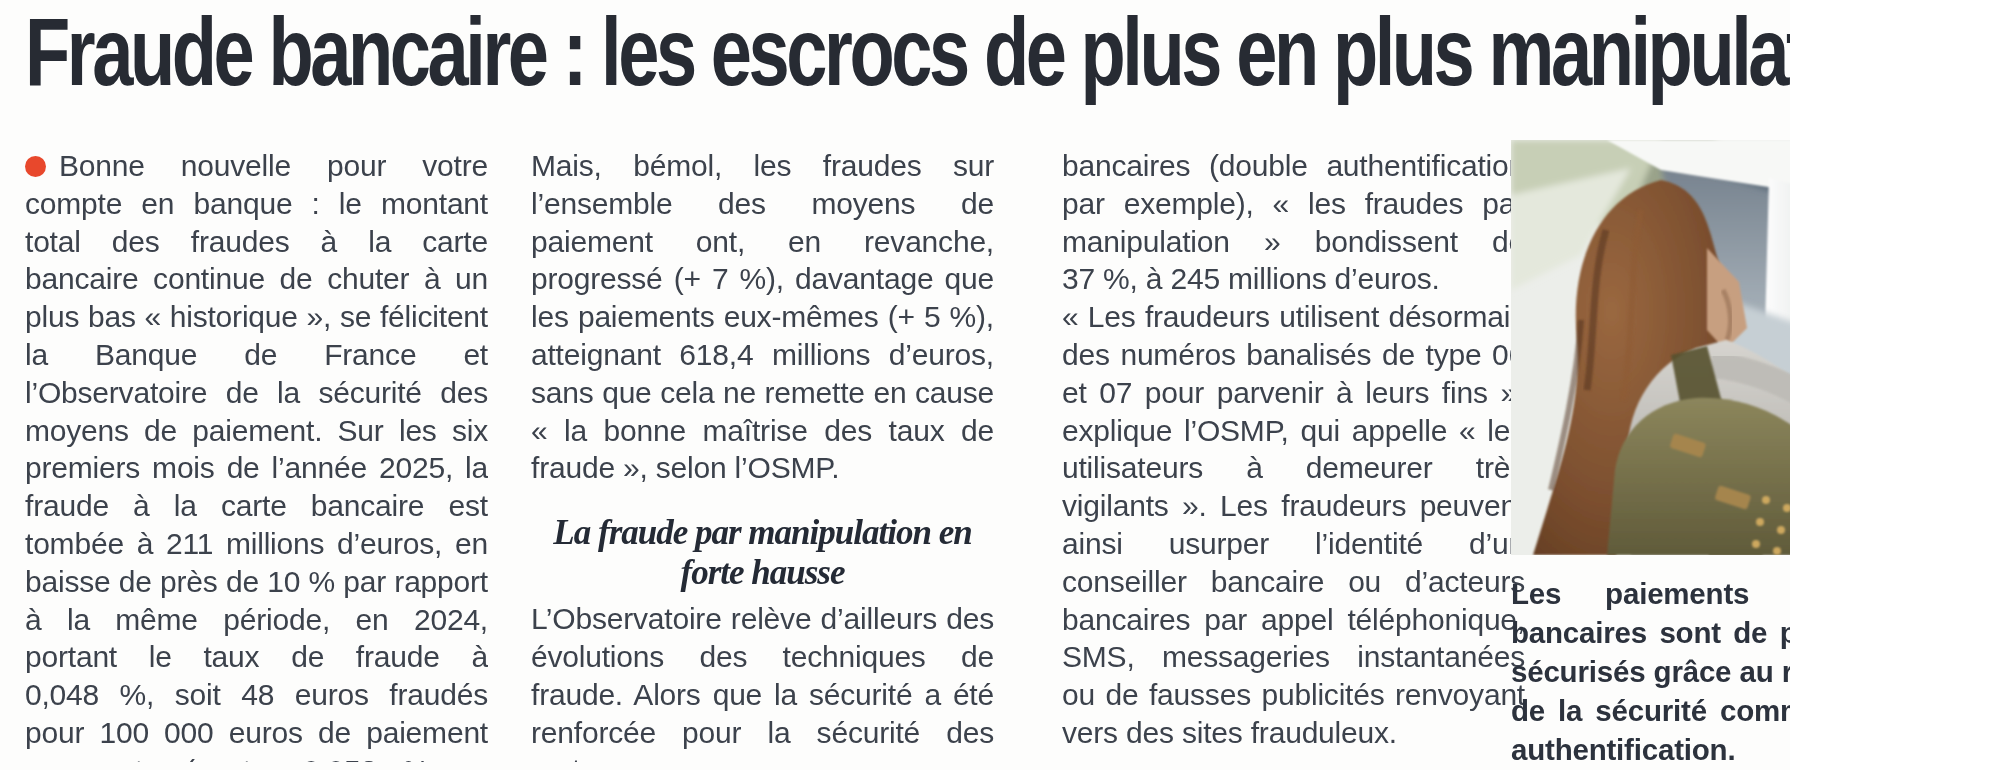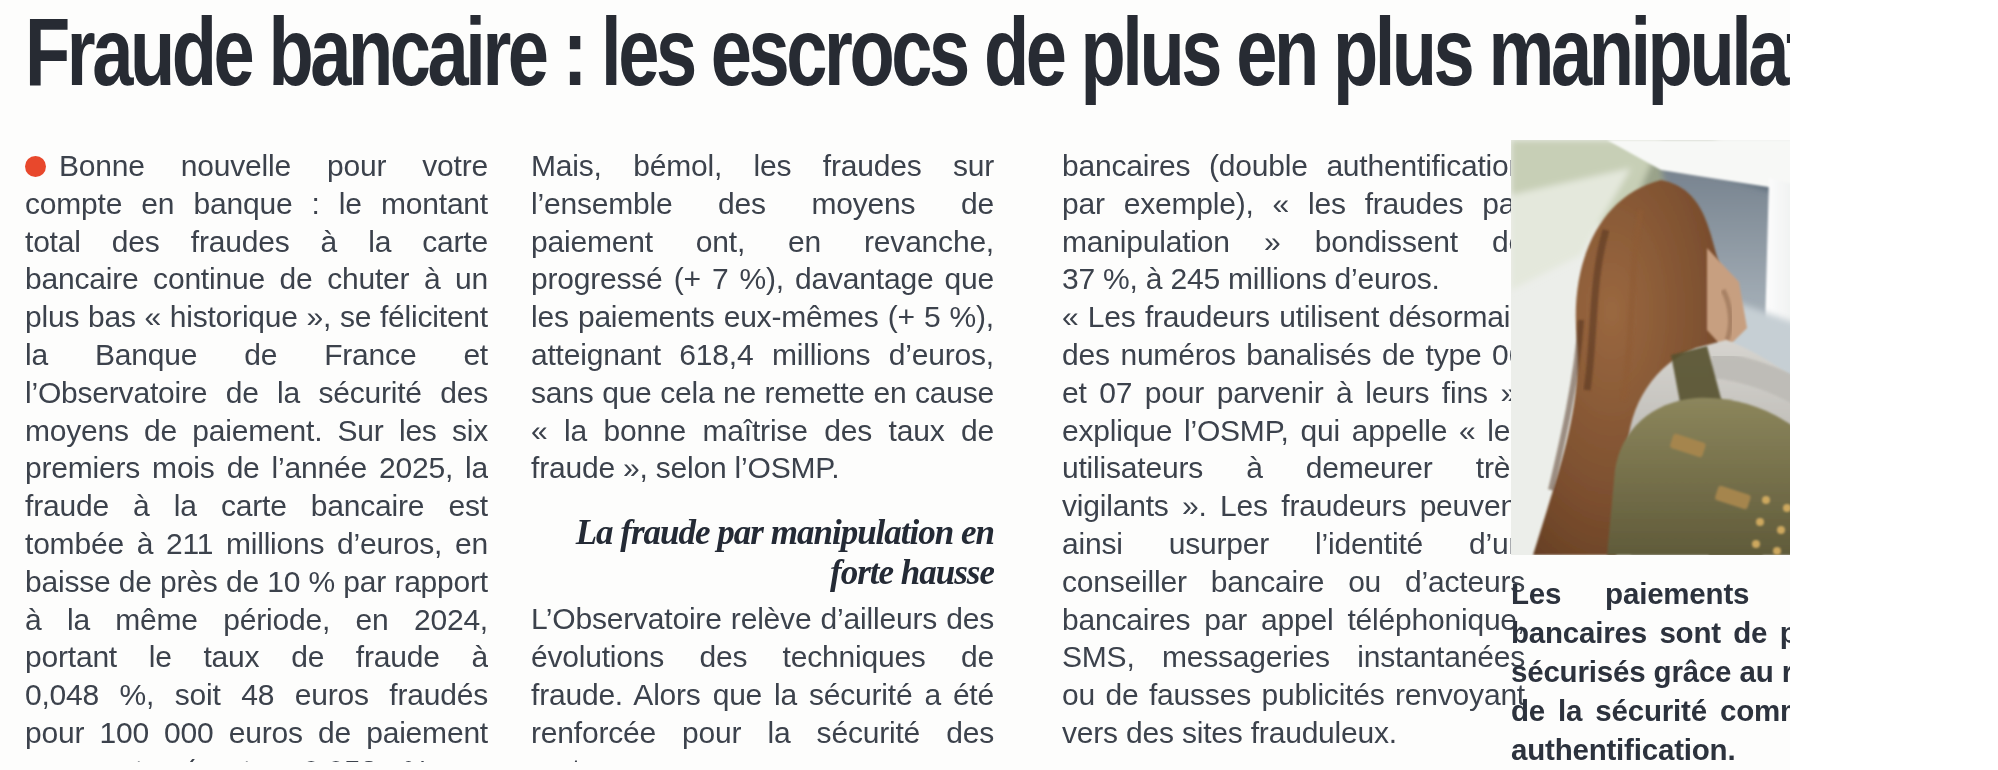--- a/index.html
+++ b/index.html
@@ -52,7 +52,7 @@
     line-height:40px;
     letter-spacing:-1px;
     color:#242a35;
-    text-align:right;
+    text-align:center;
   }
   
   .media{position:absolute;left:1511px;top:140px;width:457px;}

